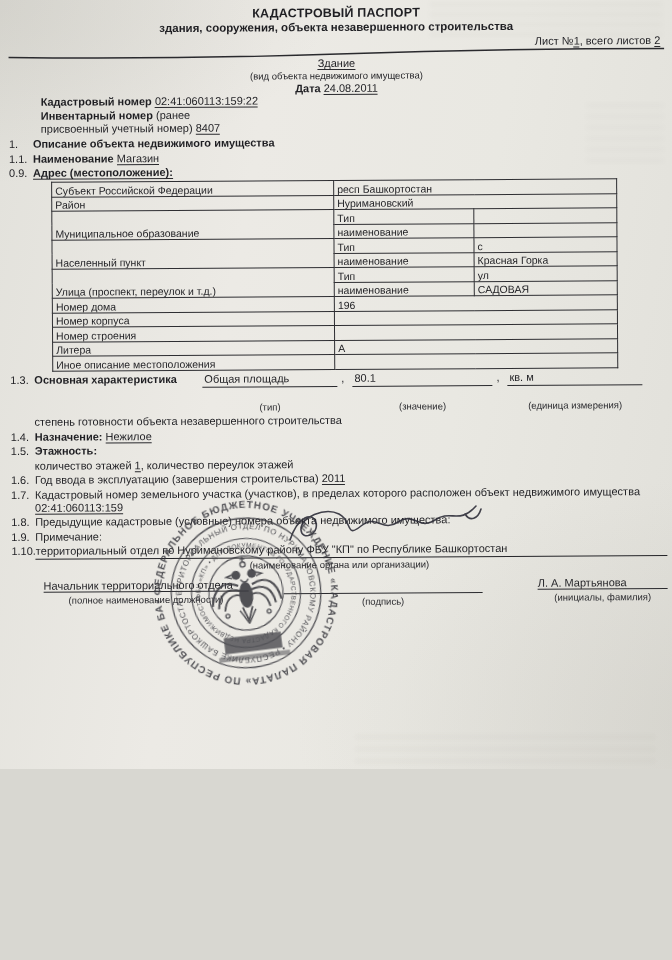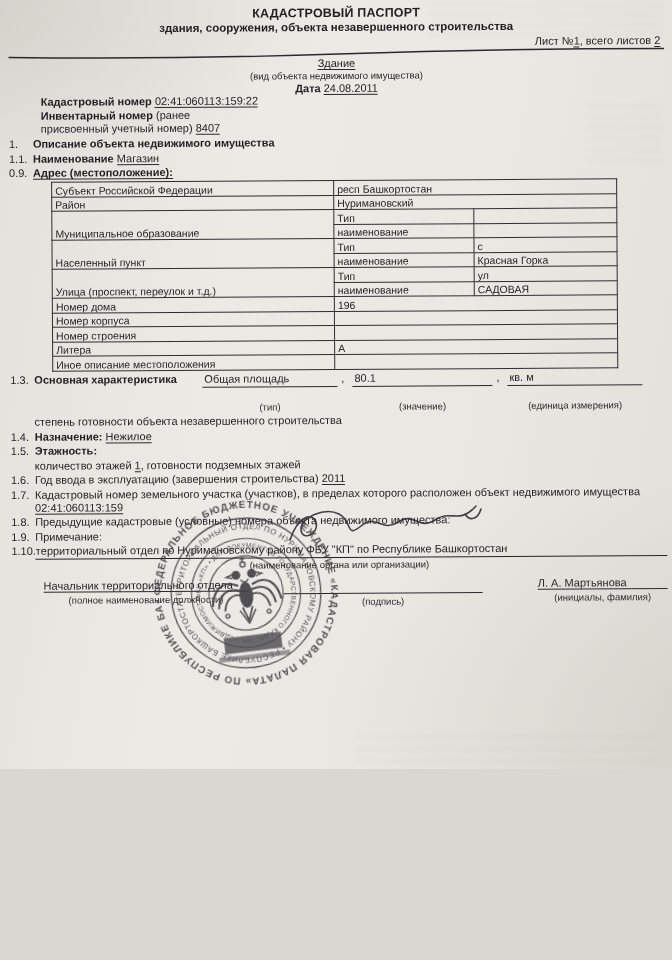--- a/index.html
+++ b/index.html
@@ -224,7 +224,7 @@
     </div>
     <div class="item">
       <div class="num"></div>
-      <div class="body pre"><span>количество этажей </span><span class="u">1</span><span>, готовности подземных этажей</span></div>
+      <div class="body pre"><span>количество этажей </span><span class="u">1</span><span>, количество переулок этажей</span></div>
     </div>
 
     <div class="item">

